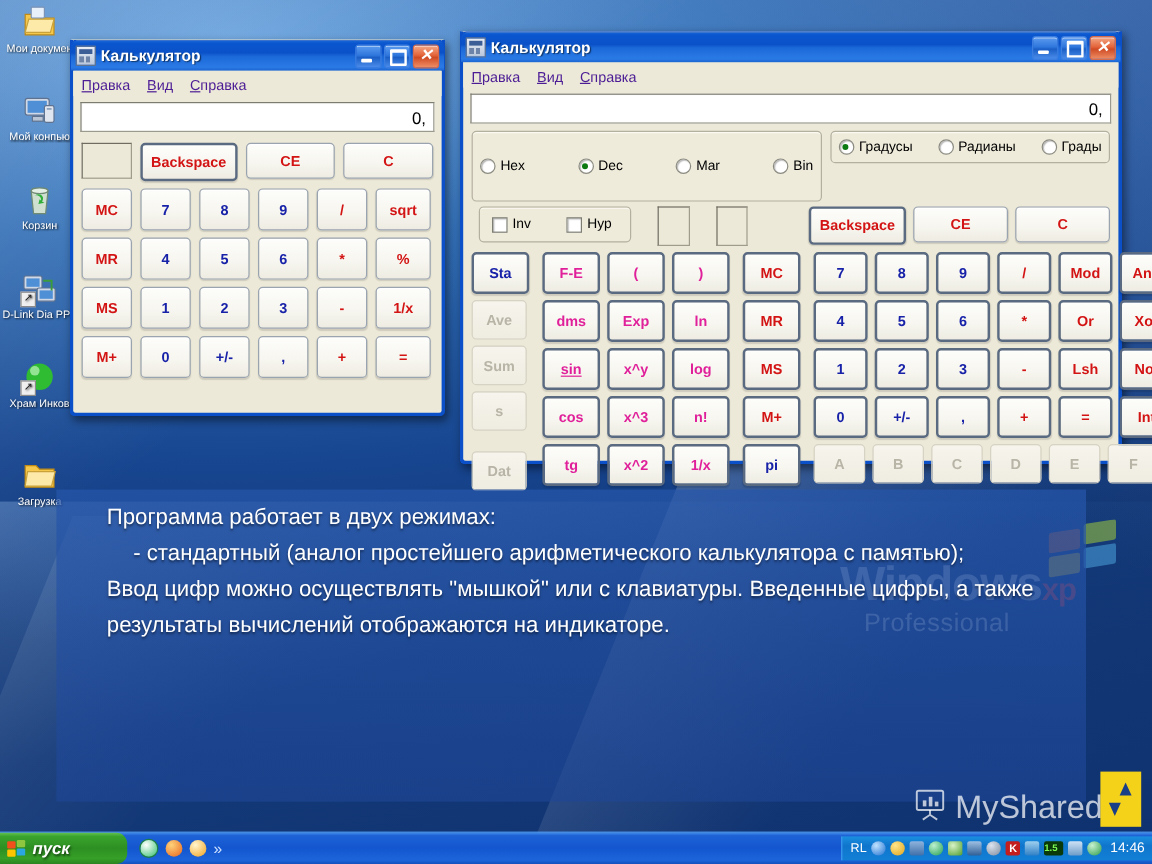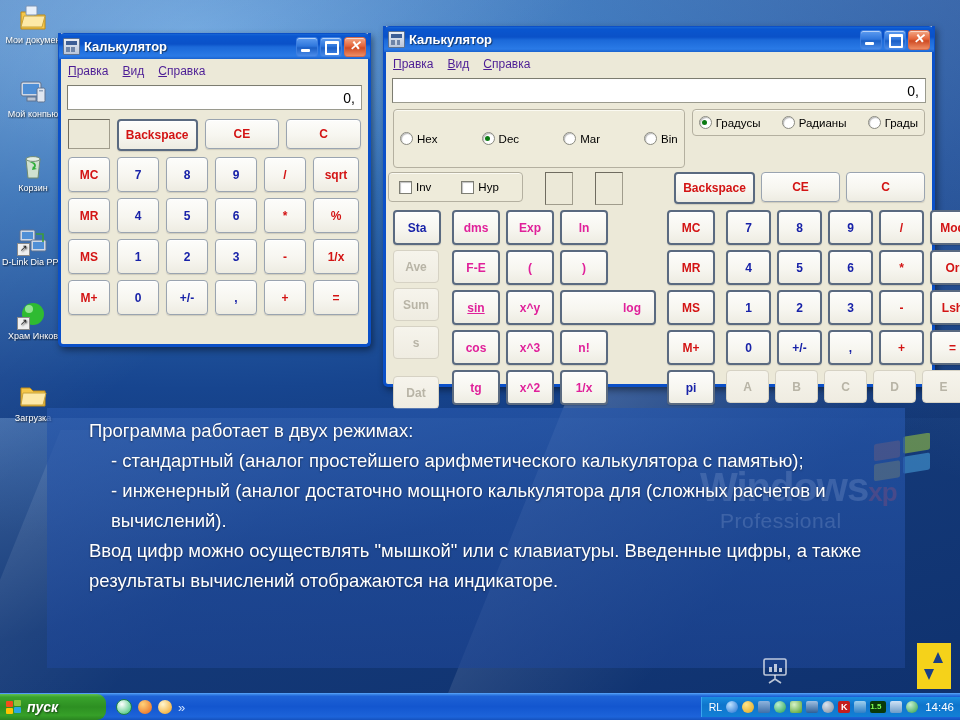--- a/index.html
+++ b/index.html
@@ -416,7 +416,7 @@
       </div>
   </div>
 
-  <div style="display:flex;gap:22px;padding:4px 7px 0 2px;align-items:flex-start;">
+  <div style="display:flex;gap:22px;padding:4px 7px 0 13px;align-items:flex-start;">
     <div class="groupbox" id="invhyp-group" style="width:165px;height:28px;padding:0 10px;gap:30px;">
         <span class="check">
           <span class="box"></span>

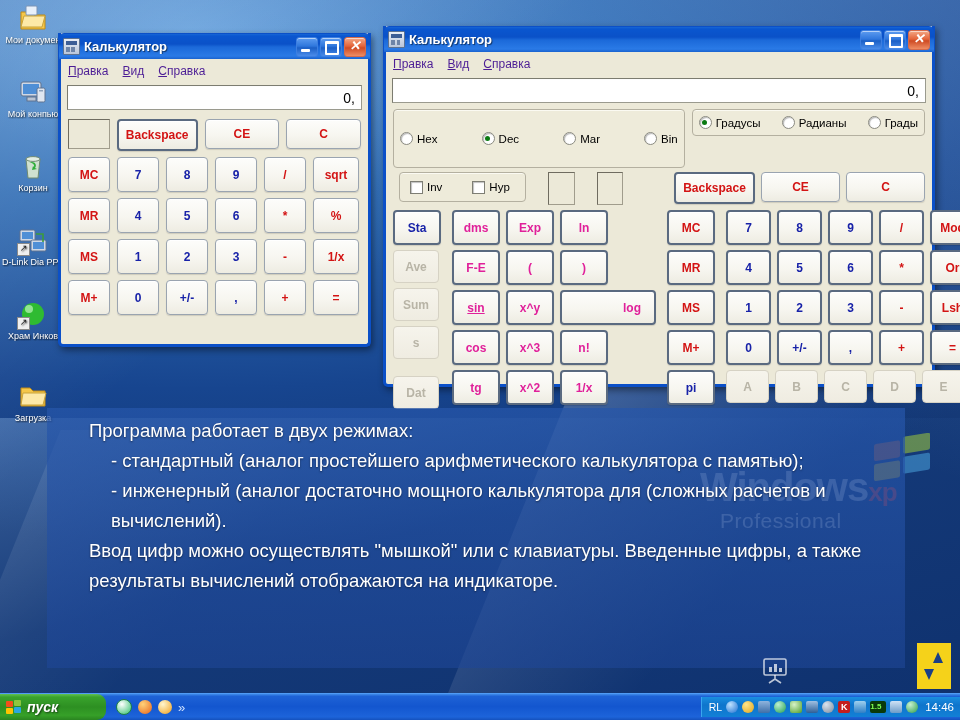--- a/index.html
+++ b/index.html
@@ -446,14 +446,14 @@
       </div>
     <div id="sci-func" style="display:flex;flex-direction:column;gap:5px;margin-right:11px;">
         <div style="display: flex; gap: 6px;">
+          <div class="btn pink thick" style="width: 44px; height: 31px;">F-E</div>
+          <div class="btn pink thick" style="width: 44px; height: 31px;">(</div>
+          <div class="btn pink thick" style="width: 44px; height: 31px;">)</div>
+        </div>
+        <div style="display: flex; gap: 6px;">
           <div class="btn pink thick" style="width: 44px; height: 31px;">dms</div>
           <div class="btn pink thick" style="width: 44px; height: 31px;">Exp</div>
           <div class="btn pink thick" style="width: 44px; height: 31px;">ln</div>
-        </div>
-        <div style="display: flex; gap: 6px;">
-          <div class="btn pink thick" style="width: 44px; height: 31px;">F-E</div>
-          <div class="btn pink thick" style="width: 44px; height: 31px;">(</div>
-          <div class="btn pink thick" style="width: 44px; height: 31px;">)</div>
         </div>
         <div style="display: flex; gap: 6px;">
           <div class="btn pink thick" style="width: 44px; height: 31px; text-decoration: underline;">sin</div>

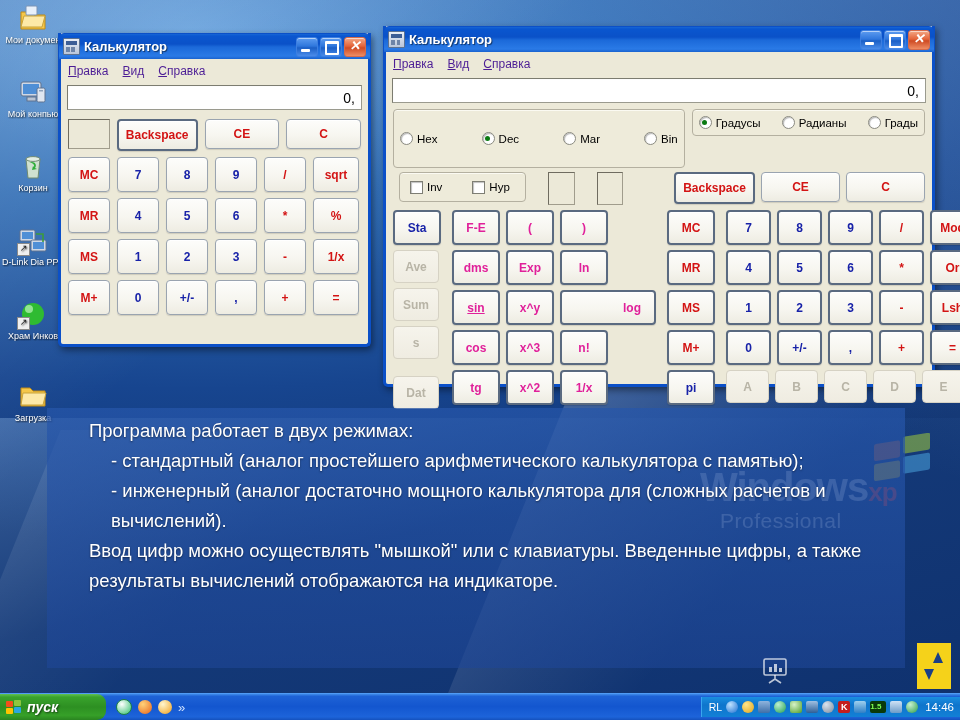--- a/index.html
+++ b/index.html
@@ -458,7 +458,7 @@
         <div style="display: flex; gap: 6px;">
           <div class="btn pink thick" style="width: 44px; height: 31px; text-decoration: underline;">sin</div>
           <div class="btn pink thick" style="width: 44px; height: 31px;">x^y</div>
-          <div class="btn pink thick" style="width: 44px; height: 31px; padding-left: 48px;">log</div>
+          <div class="btn pink thick" style="width: 44px; height: 31px;">log</div>
         </div>
         <div style="display: flex; gap: 6px;">
           <div class="btn pink thick" style="width: 44px; height: 31px;">cos</div>

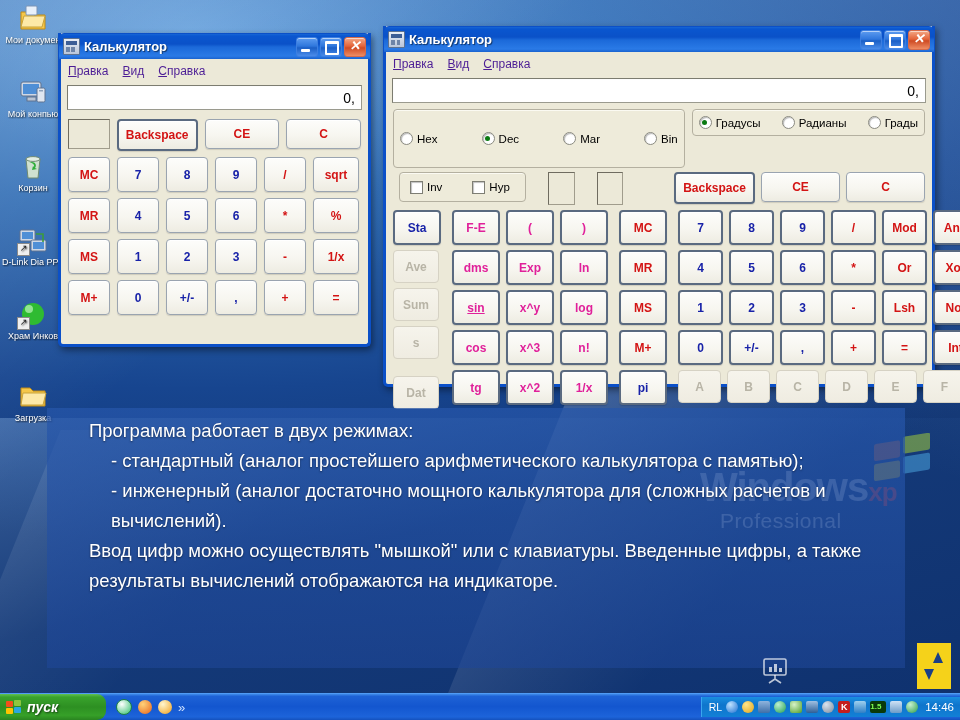--- a/index.html
+++ b/index.html
@@ -542,7 +542,6 @@
 <div id="textpanel">
   <p class="ind">Программа работает в двух режимах:</p>
   <p class="ind2">- стандартный (аналог простейшего арифметического калькулятора с памятью);</p>
-  <p class="ind2">- инженерный (аналог достаточно мощного калькулятора для (сложных расчетов и вычислений).</p>
   <p class="ind">Ввод цифр можно осуществлять "мышкой" или с клавиатуры. Введенные цифры, а также результаты вычислений отображаются на индикаторе.</p>
 </div>
 

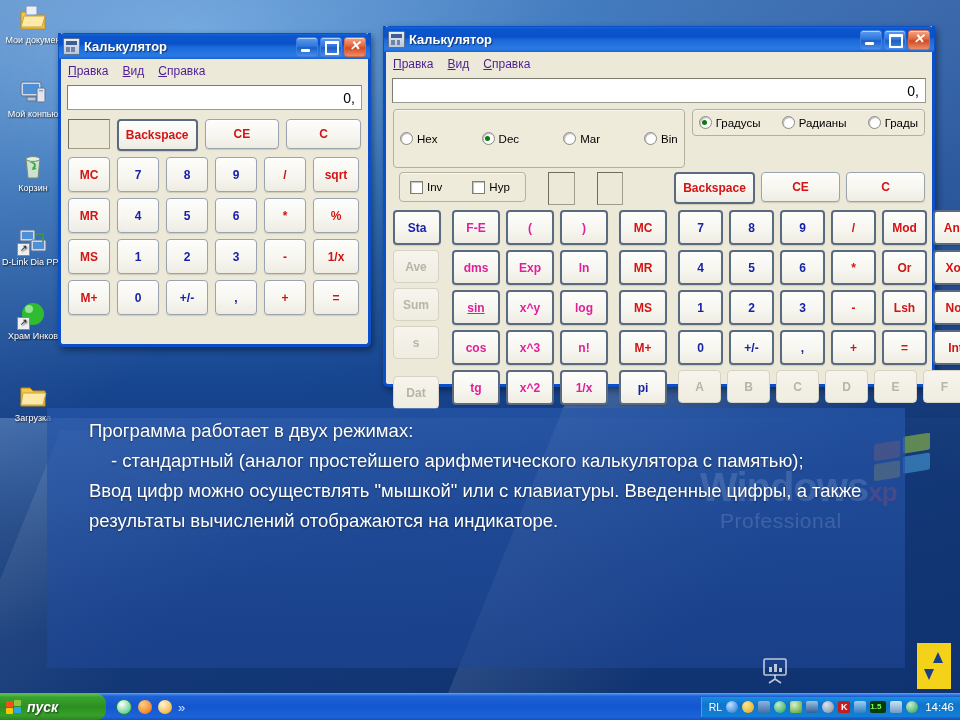--- a/index.html
+++ b/index.html
@@ -555,6 +555,7 @@
         <path d="M15 20v4M9 28l6-4 6 4" stroke="rgba(255,255,255,.72)" stroke-width="1.6" fill="none"></path>
       </svg>
   </span>
+  <span>MyShared</span>
 </div>
 <div id="ms-updown">
   <svg width="26" height="34" viewBox="0 0 26 34">

